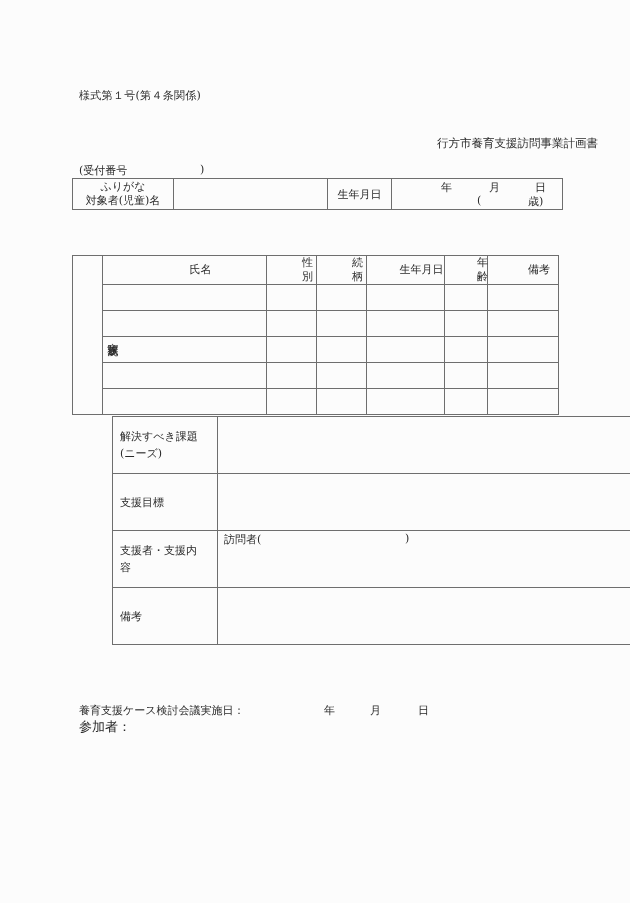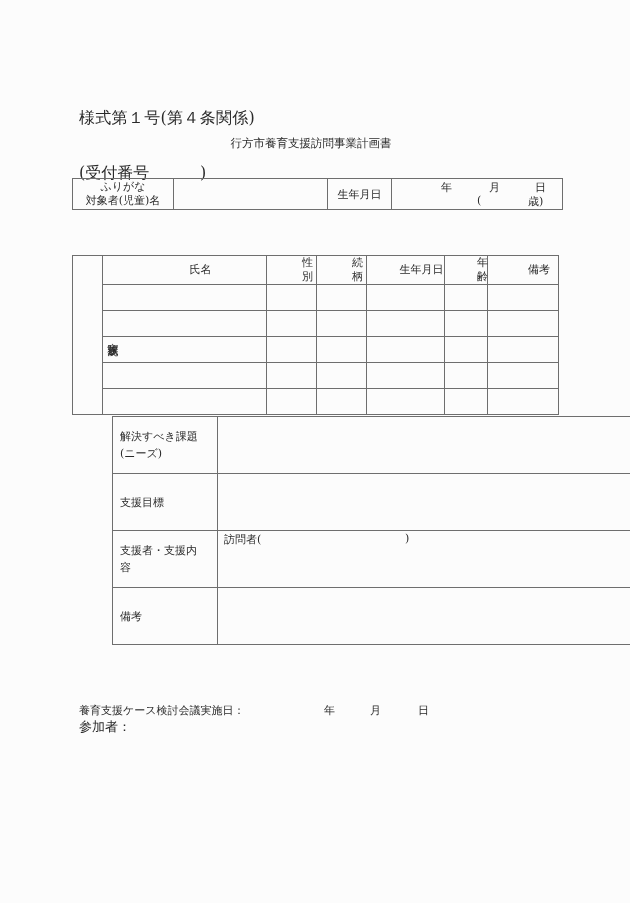--- a/index.html
+++ b/index.html
@@ -13,7 +13,7 @@
     font-size: 11px;
   }
   .abs { position: absolute; }
-  .form-no { left: 79px; top: 108px; font-size: 16px; letter-spacing: 0.3px; }
+  .form-no { left: 79px; top: 88px; font-size: 11px; letter-spacing: 0.3px; }
   .title { left: 0; width: 598px; text-align: center; top: 136px; font-size: 11.5px; padding-left: 24px; box-sizing: border-box; font-family: Liberation Mono, monospace; }
   .receipt { left: 79px; top: 163px; font-size: 16px; }
   .receipt .close { position: absolute; left: 121px; top: 0; }

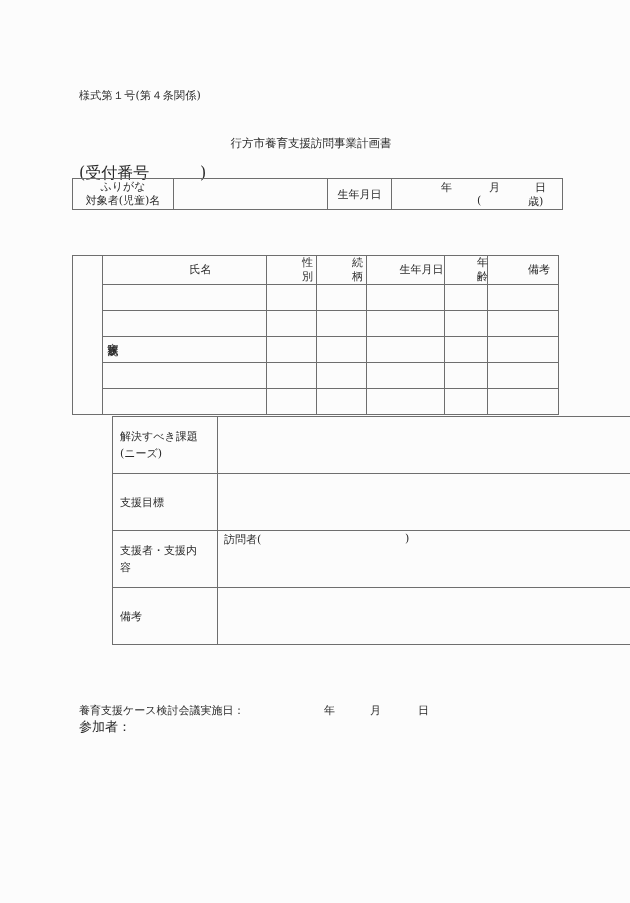--- a/index.html
+++ b/index.html
@@ -14,7 +14,7 @@
   }
   .abs { position: absolute; }
   .form-no { left: 79px; top: 88px; font-size: 11px; letter-spacing: 0.3px; }
-  .title { left: 0; width: 598px; text-align: center; top: 136px; font-size: 11.5px; padding-left: 24px; box-sizing: border-box; font-family: Liberation Mono, monospace; }
+  .title { left: 0; width: 598px; text-align: right; top: 136px; font-size: 11.5px; padding-left: 24px; box-sizing: border-box; font-family: Liberation Mono, monospace; }
   .receipt { left: 79px; top: 163px; font-size: 16px; }
   .receipt .close { position: absolute; left: 121px; top: 0; }
 

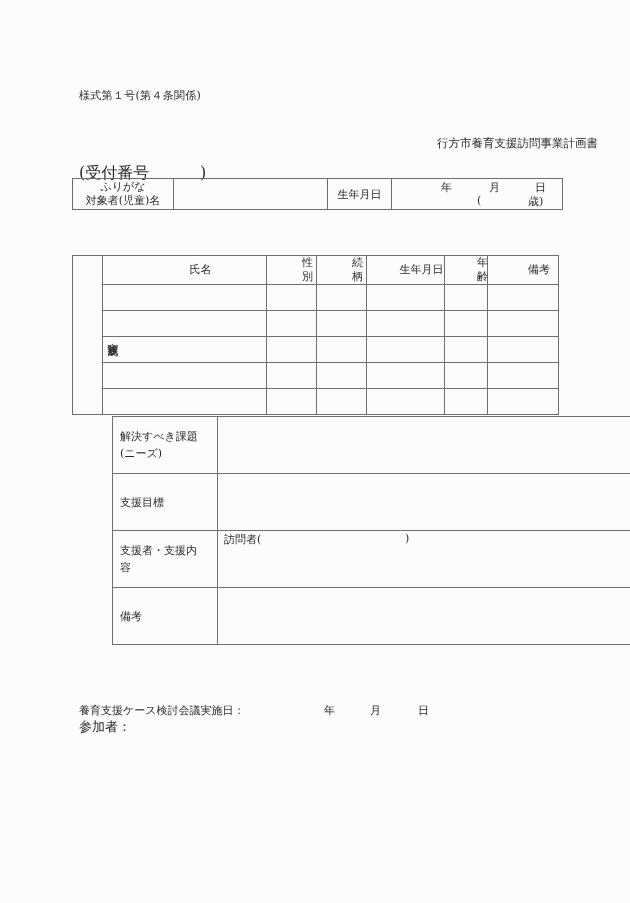--- a/index.html
+++ b/index.html
@@ -15,7 +15,7 @@
   .abs { position: absolute; }
   .form-no { left: 79px; top: 88px; font-size: 11px; letter-spacing: 0.3px; }
   .title { left: 0; width: 598px; text-align: right; top: 136px; font-size: 11.5px; padding-left: 24px; box-sizing: border-box; font-family: Liberation Mono, monospace; }
-  .receipt { left: 79px; top: 163px; font-size: 16px; }
+  .receipt { left: 79px; top: 163px; font-size: 11px; }
   .receipt .close { position: absolute; left: 121px; top: 0; }
 
   table { border-collapse: collapse; position: absolute; table-layout: fixed; }

